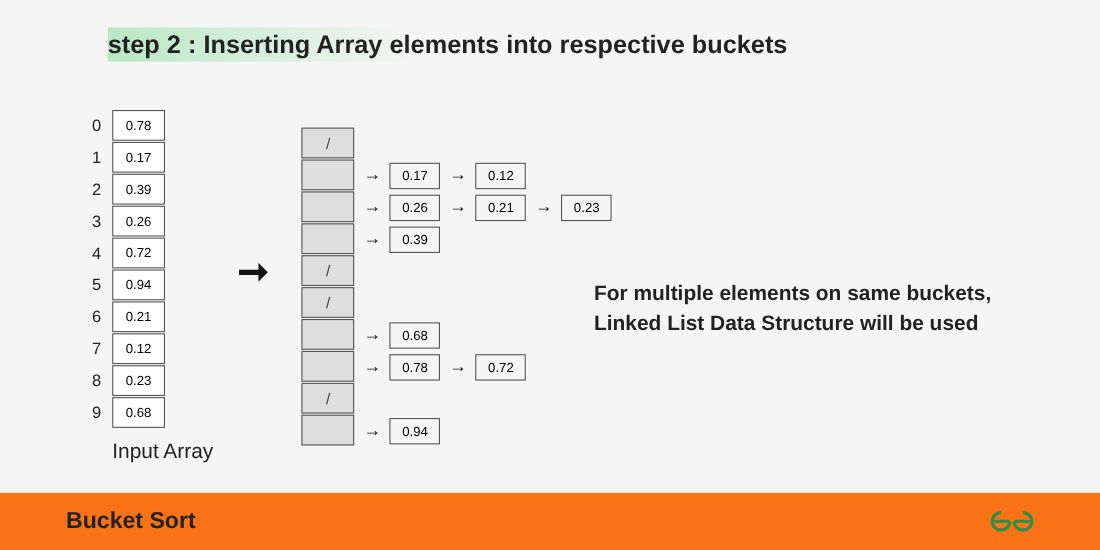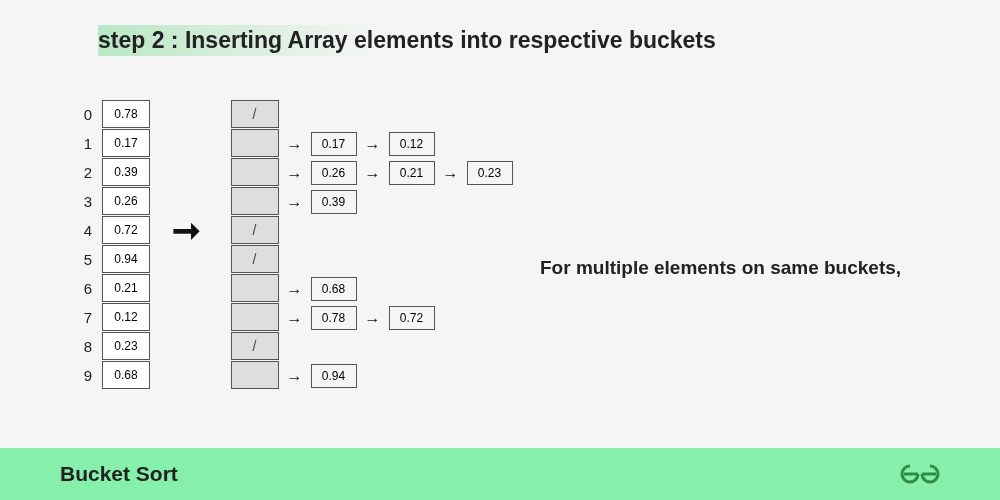--- a/index.html
+++ b/index.html
@@ -263,6 +263,7 @@
 
 <div class="expl">
   <span>For multiple elements on same buckets,</span><br>
+  <span>Linked List Data Structure will be used</span>
 </div>
 
 <div class="footer">

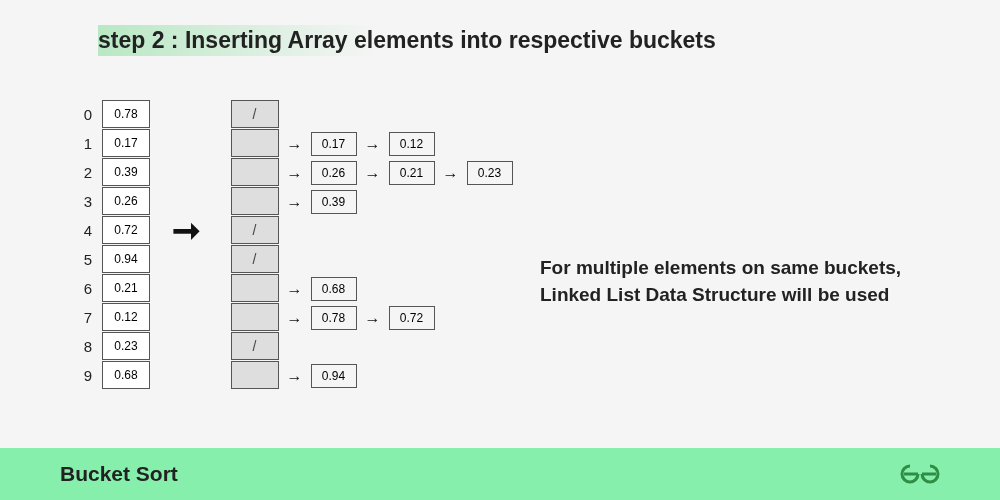--- a/index.html
+++ b/index.html
@@ -184,6 +184,7 @@
           <div class="cell">0.68</div>
         </div>
       </div>
+    <div class="col-label" style="margin-left:32px;">Input Array</div>
   </div>
 
   <span class="big-arrow">➞</span>

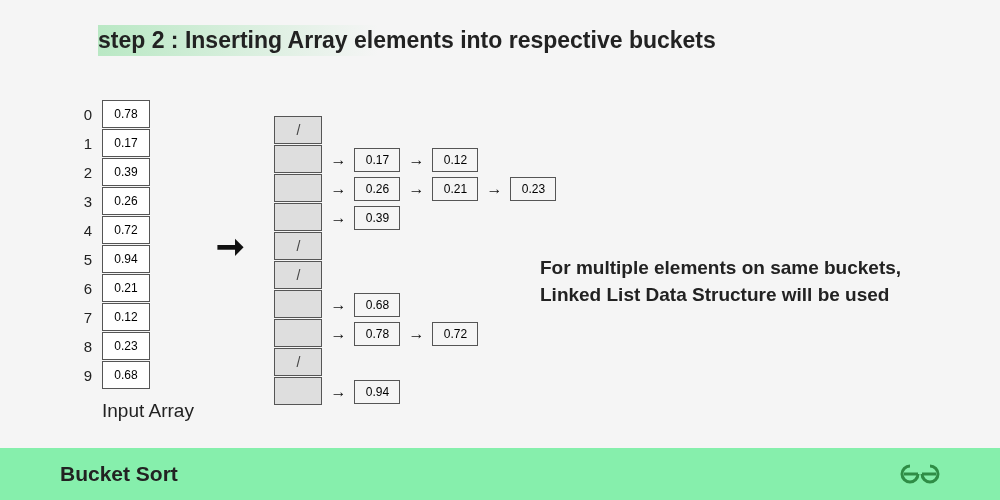--- a/index.html
+++ b/index.html
@@ -118,7 +118,7 @@
     left: 0;
     right: 0;
     height: 52px;
-    background: #86efac;
+    background: #f97316;
     display: flex;
     align-items: center;
     padding: 0 60px;

